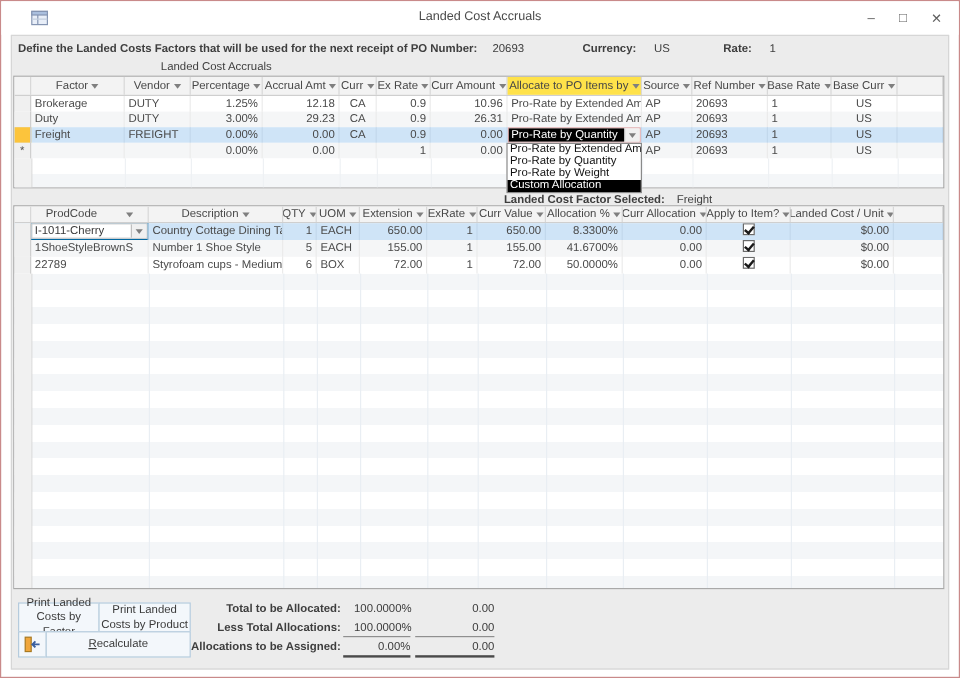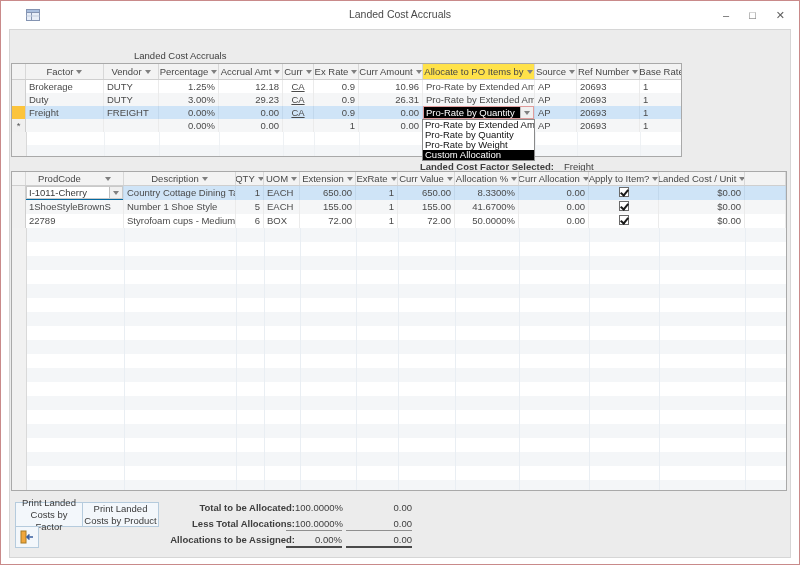--- a/index.html
+++ b/index.html
@@ -152,6 +152,14 @@
 
   <div class="panel">
 
+    <div class="instruction-row">
+      <span class="lab">Define the Landed Costs Factors that will be used for the next receipt of PO Number:</span>
+      <span class="val ml10">20693</span>
+      <span class="lab ml46">Currency:</span>
+      <span class="val ml12">US</span>
+      <span class="lab ml42">Rate:</span>
+      <span class="val ml12">1</span>
+    </div>
     <div class="form-title">Landed Cost Accruals</div>
 
     <div class="grid grid1">

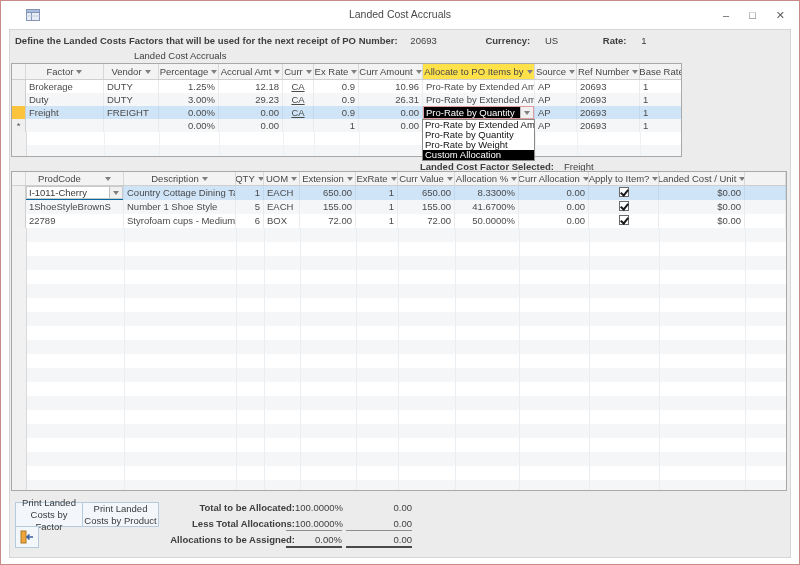--- a/index.html
+++ b/index.html
@@ -40,7 +40,7 @@
   .selrow .c{ border-right-color:#c2d8ec; }
 
   
-  .grid1{ left:1px; top:33px; width:671px; height:94px; }
+  .grid1{ left:1px; top:33px; width:776px; height:94px; }
   .grid1 .ghead{ height:16px; }
   .grid1 .row{ height:13px; line-height:13px; }
   .w-sel{width:14px;flex:none;} .w-factor{width:78px;flex:none;} .w-vendor{width:55px;flex:none;}

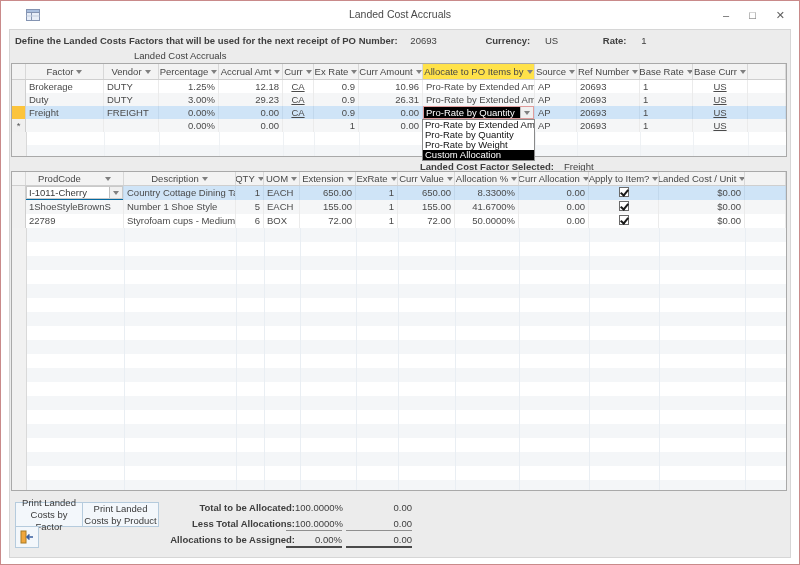--- a/index.html
+++ b/index.html
@@ -32,7 +32,7 @@
   .harr{ width:0; height:0; border-left:3px solid transparent; border-right:3px solid transparent; border-top:4px solid #7f7f7f; flex:none; }
   .row{ display:flex; font-size:9.5px; color:#4a4a4a; }
   .c{ padding:0 3px; border-right:1px solid #ebebeb; overflow:hidden; white-space:nowrap; }
-  .num{ text-align:right; } .ctr{ text-align:center;text-decoration:underline; }
+  .num{ text-align:right; } .ctr{ text-align:center; }
   .selc{ background:#f0f0f0; border-right:1px solid #cfcfcf; text-align:center; color:#555; }
   .selc.editing{ background:#fcc43c; }
   .alt{ background:#f5f6f7; }

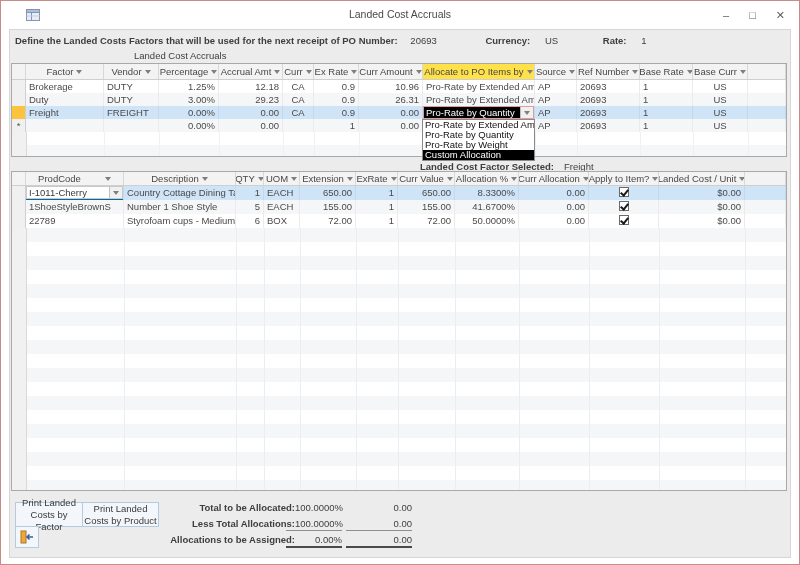--- a/index.html
+++ b/index.html
@@ -124,7 +124,7 @@
 
   .total-row{ position:absolute; height:14px; line-height:13px; font-size:9.5px; color:#3e3e3e; left:0; right:0; }
   .t1{ top:471px; } .t2{ top:487px; } .t3{ top:503px; }
-  .tlabel{ position:absolute; left:137px; width:148px; text-align:right; font-weight:bold; }
+  .tlabel{ position:absolute; left:126px; width:148px; text-align:right; font-weight:bold; }
   .tpct{ position:absolute; left:276px; width:56px; text-align:right;padding-left:9px; }
   .tamt{ position:absolute; left:336px; width:66px; text-align:right; }
   .t2 .tpct,.t2 .tamt{ border-bottom:1px solid #8f8f8f; }

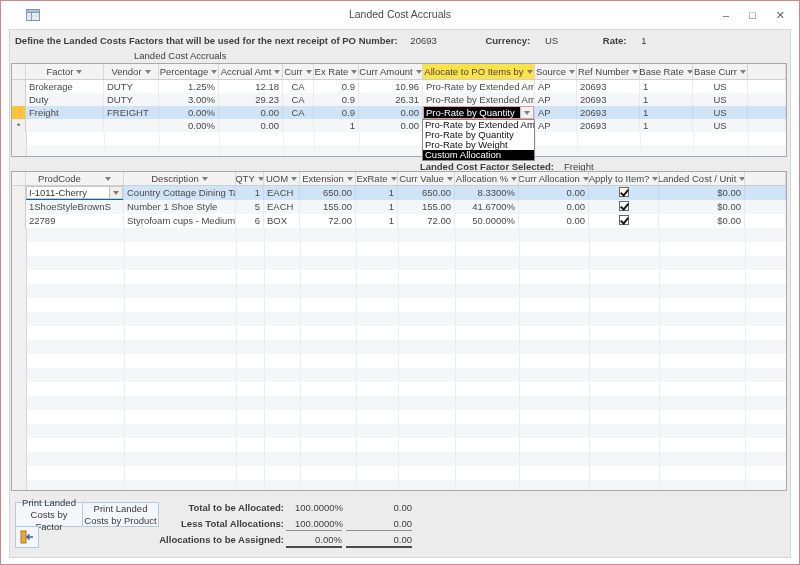--- a/index.html
+++ b/index.html
@@ -428,6 +428,9 @@
         <path d="M13 7 H7 M9.5 4.5 L7 7 L9.5 9.5" stroke="#3a5f9f" stroke-width="1.6" fill="none"></path>
       </svg>
     </div>
+    <div class="btn btn-recalc">
+      <span><span class="ak">R</span><span>ecalculate</span></span>
+    </div>
 
     <div class="total-row t1">
       <span class="tlabel">Total to be Allocated:</span>

